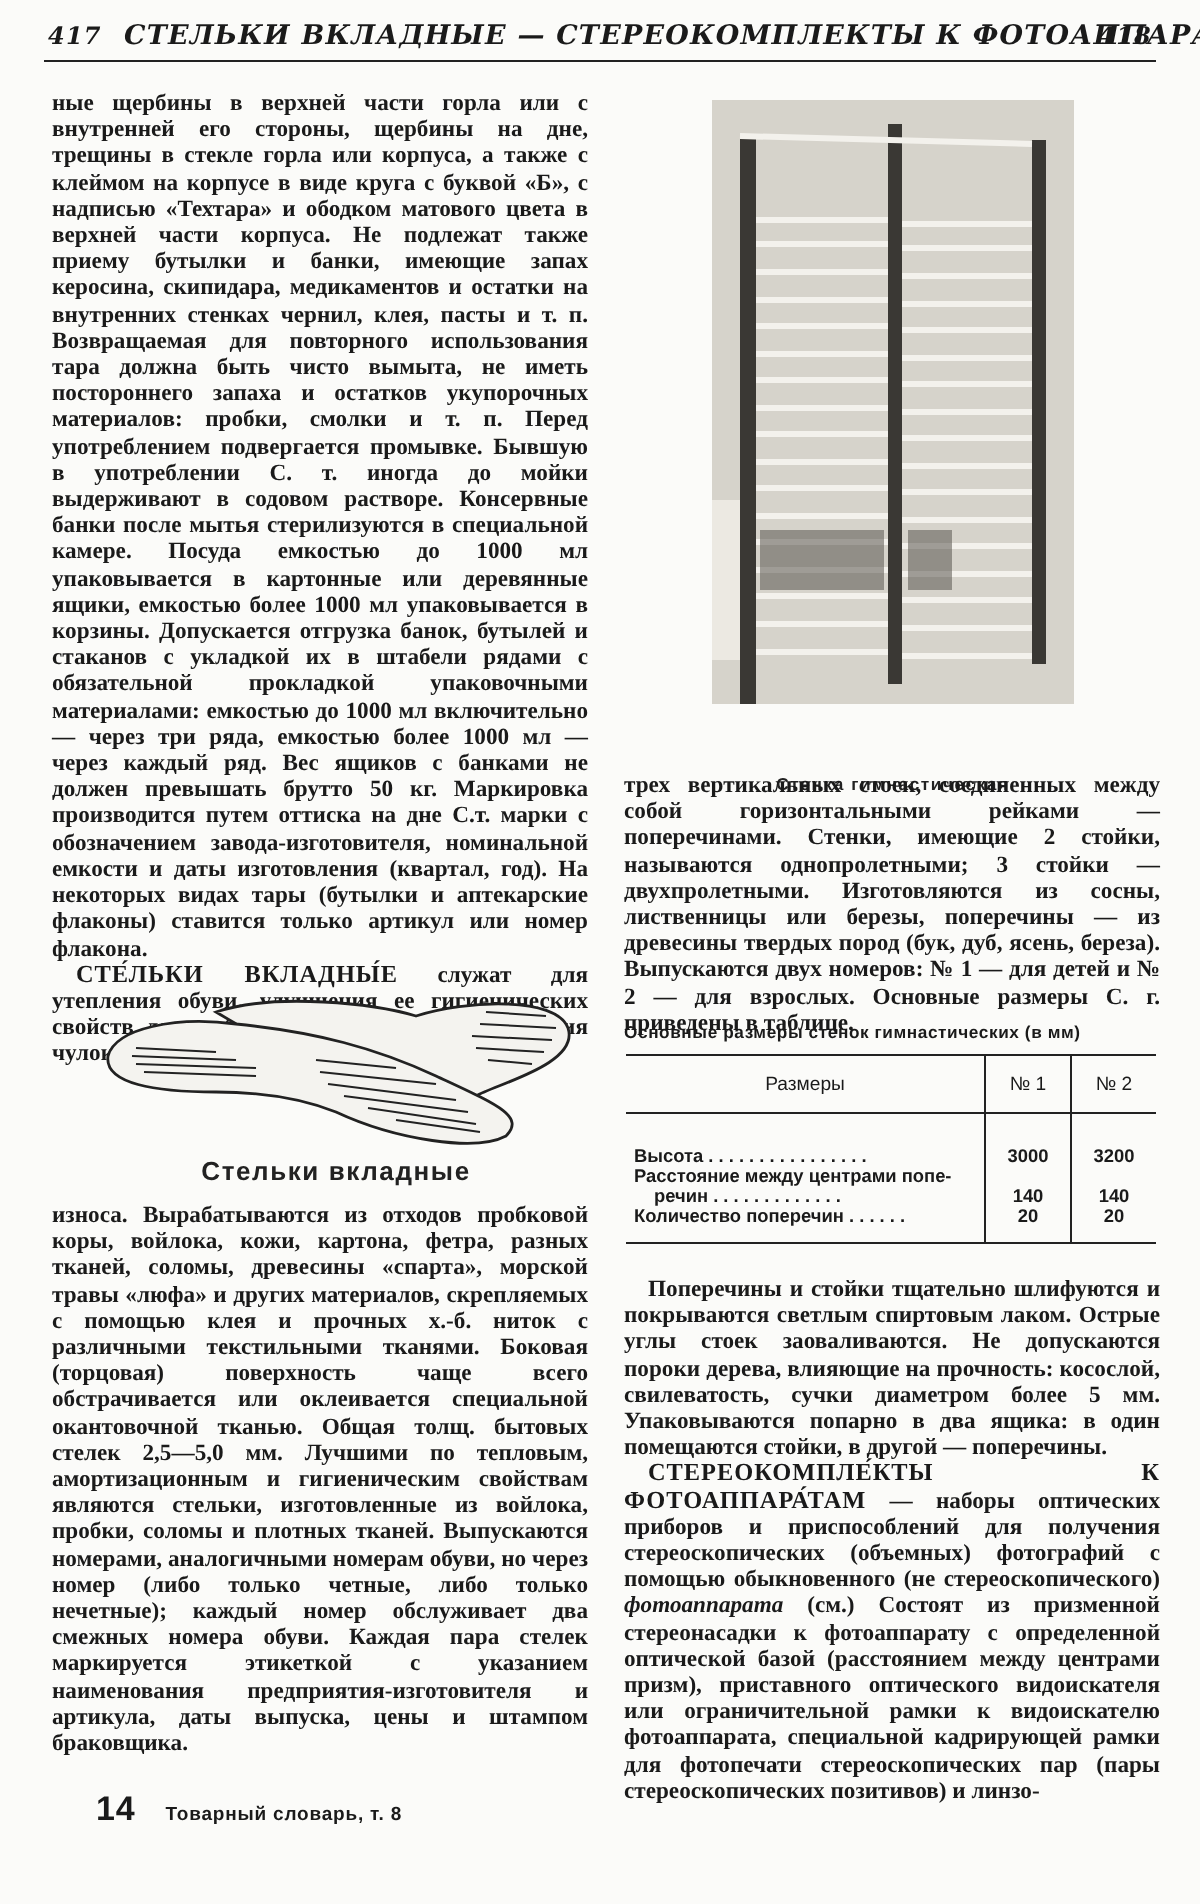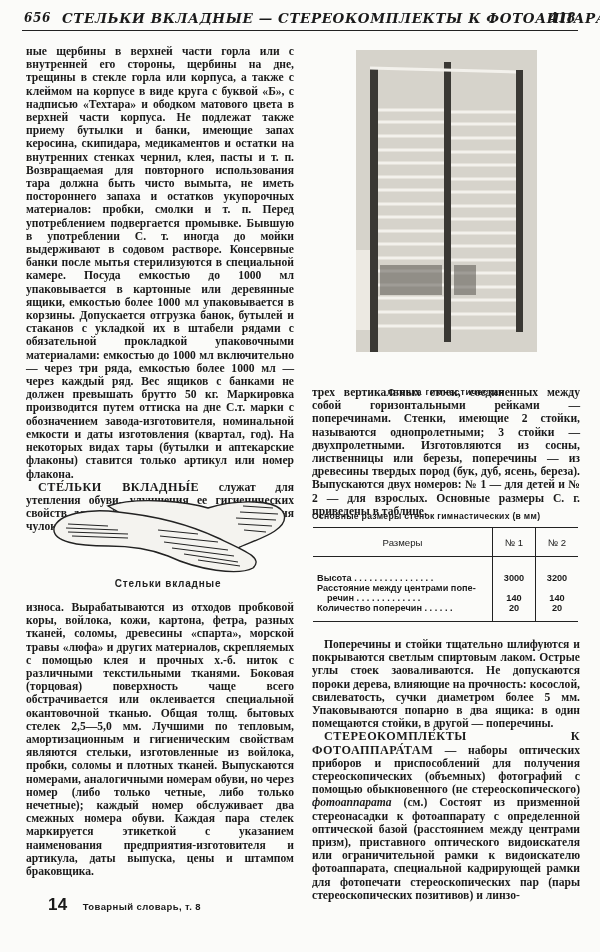--- a/index.html
+++ b/index.html
@@ -48,7 +48,7 @@
 <body>
 
 <div class="hdr">
-  <span class="pl">656</span>
+  <span class="pl">417</span>
   <span class="title">СТЕЛЬКИ ВКЛАДНЫЕ — СТЕРЕОКОМПЛЕКТЫ К ФОТОАППАРАТАМ</span>
   <span class="pr">418</span>
 </div>

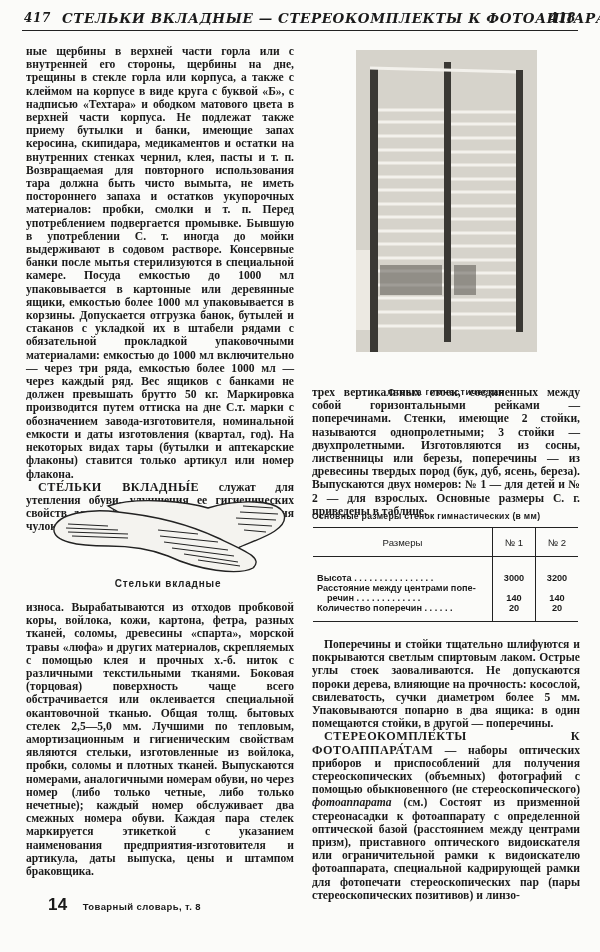--- a/index.html
+++ b/index.html
@@ -23,7 +23,7 @@
 
   .photo { position: absolute; left: 356px; top: 50px; width: 181px; height: 302px;
            background: #cfccc4; overflow: hidden; }
-  .caption { position: absolute; font-family: "Liberation Sans", sans-serif; font-size: 10px;
+  .caption { position: absolute; font-family: "Liberation Sans", sans-serif; font-size: 13px;
              letter-spacing: 0.8px; font-weight: bold; color: #222; text-align: center; }
   .fig-insoles { position: absolute; left: 48px; top: 494px; width: 240px; height: 80px; }
 

